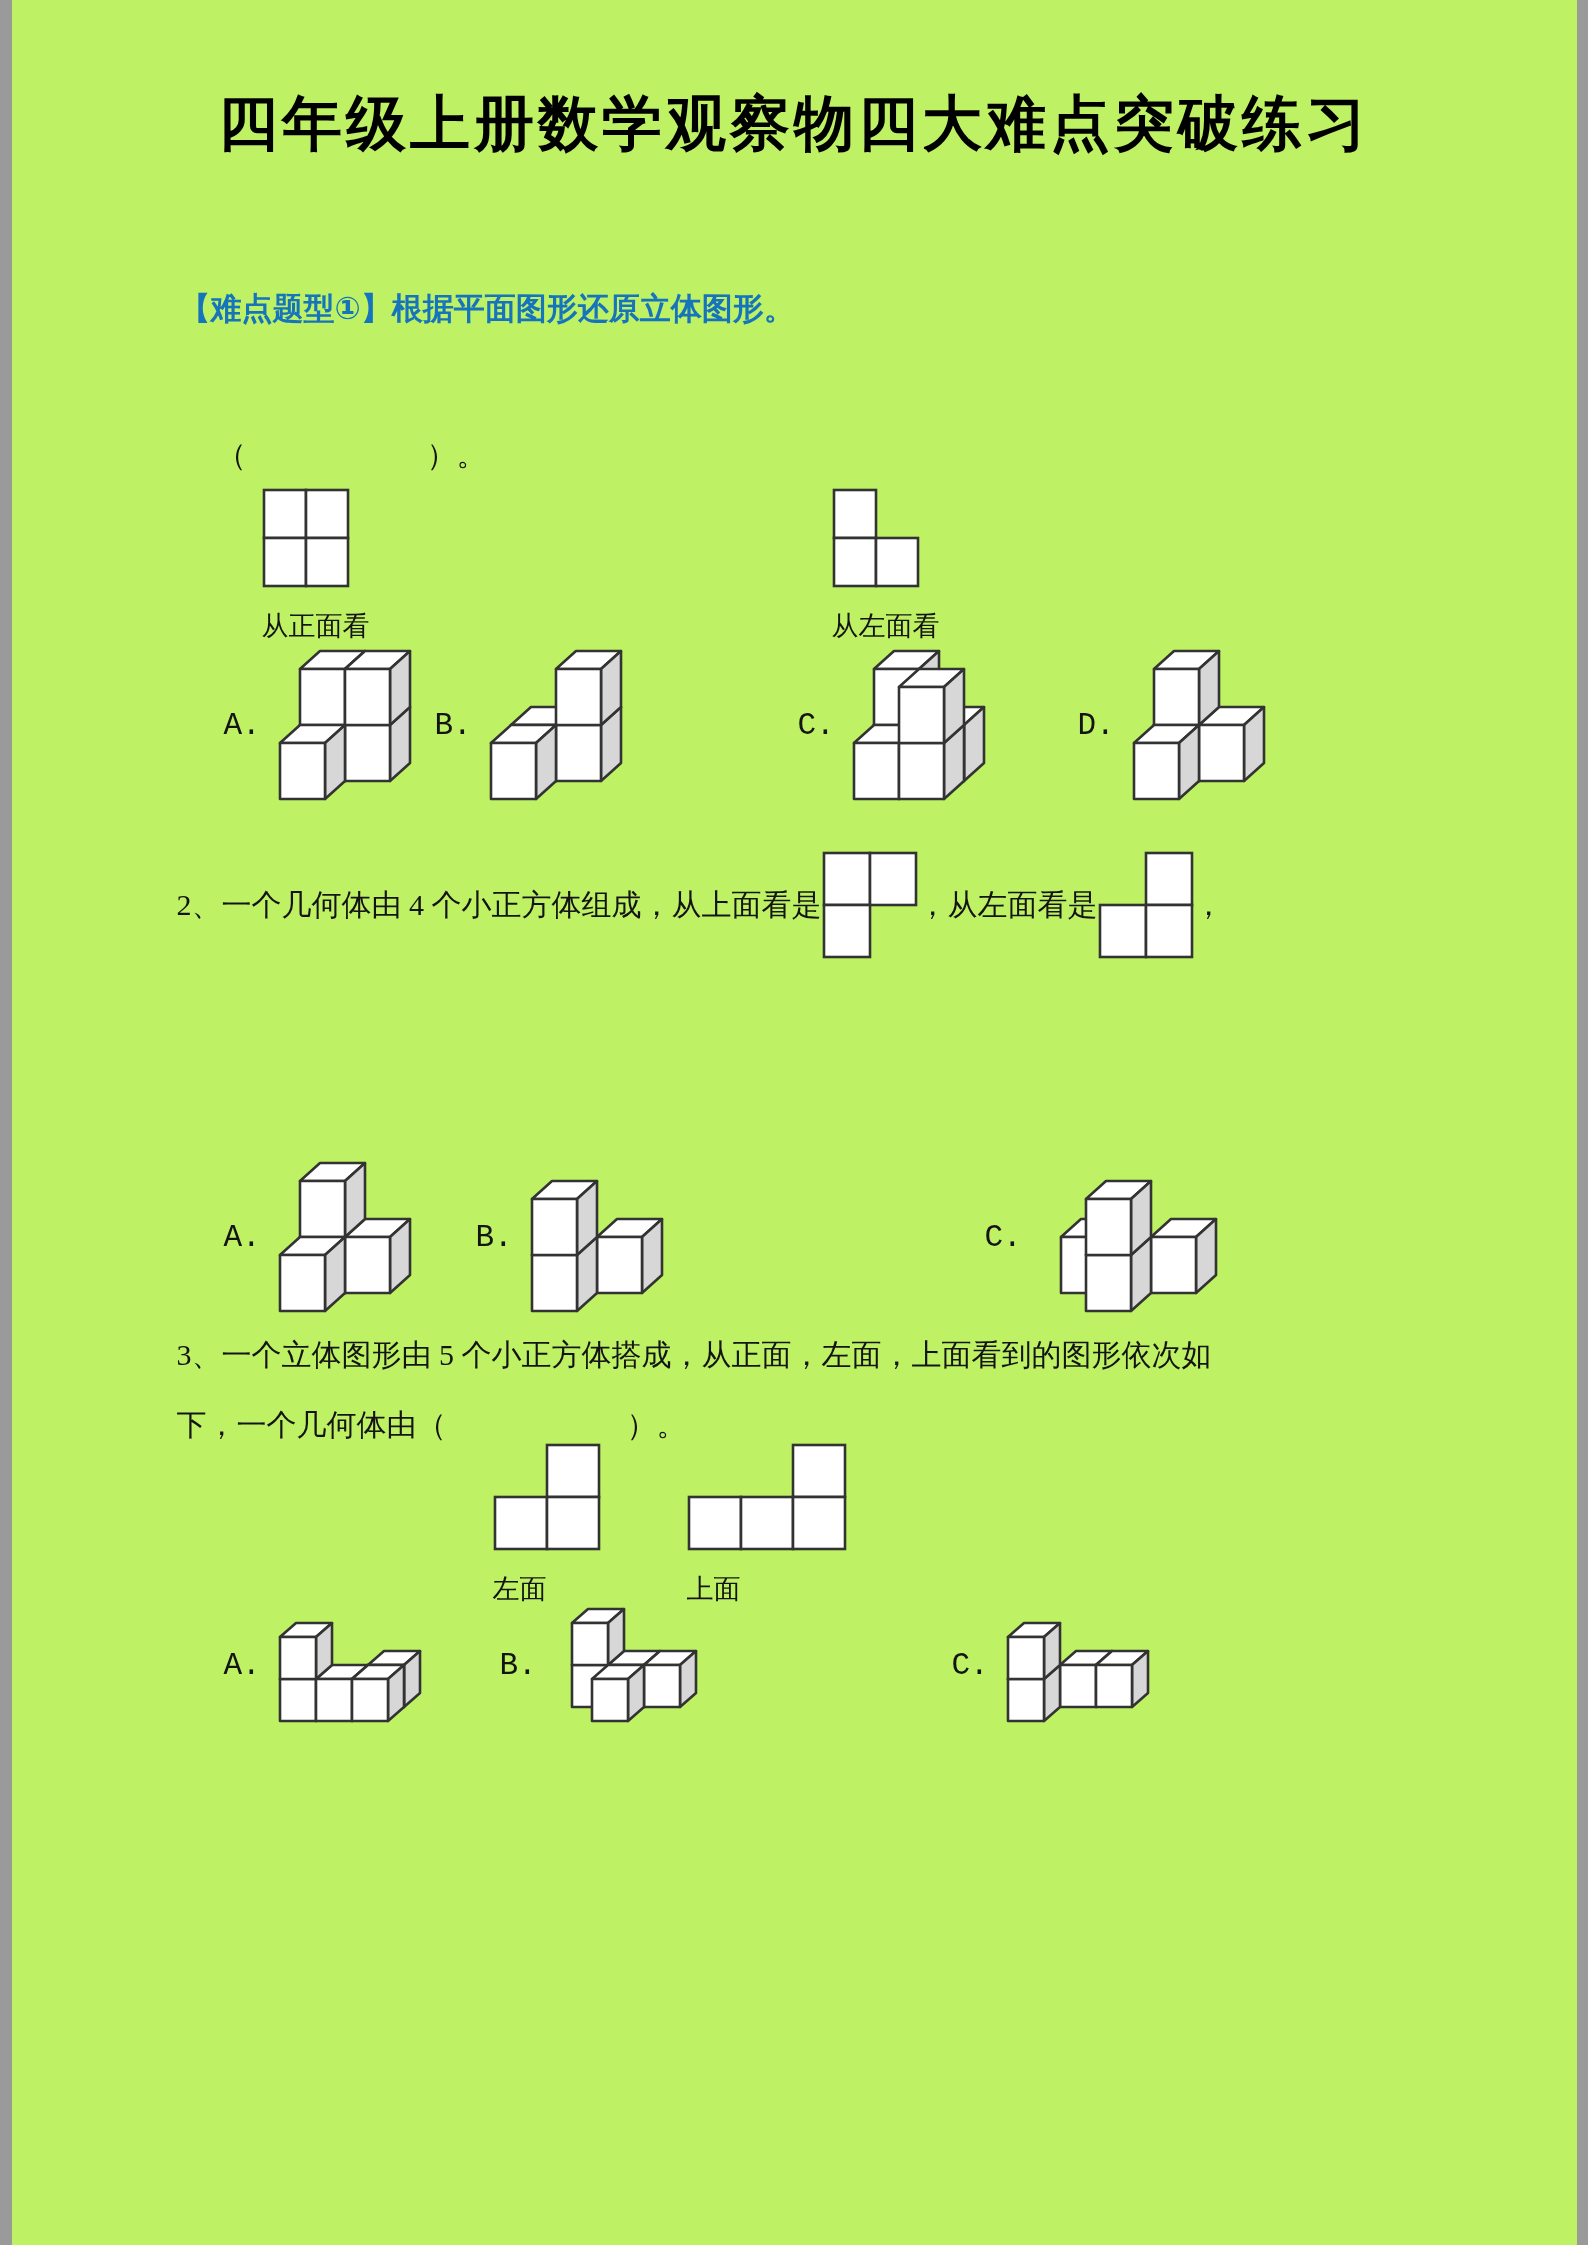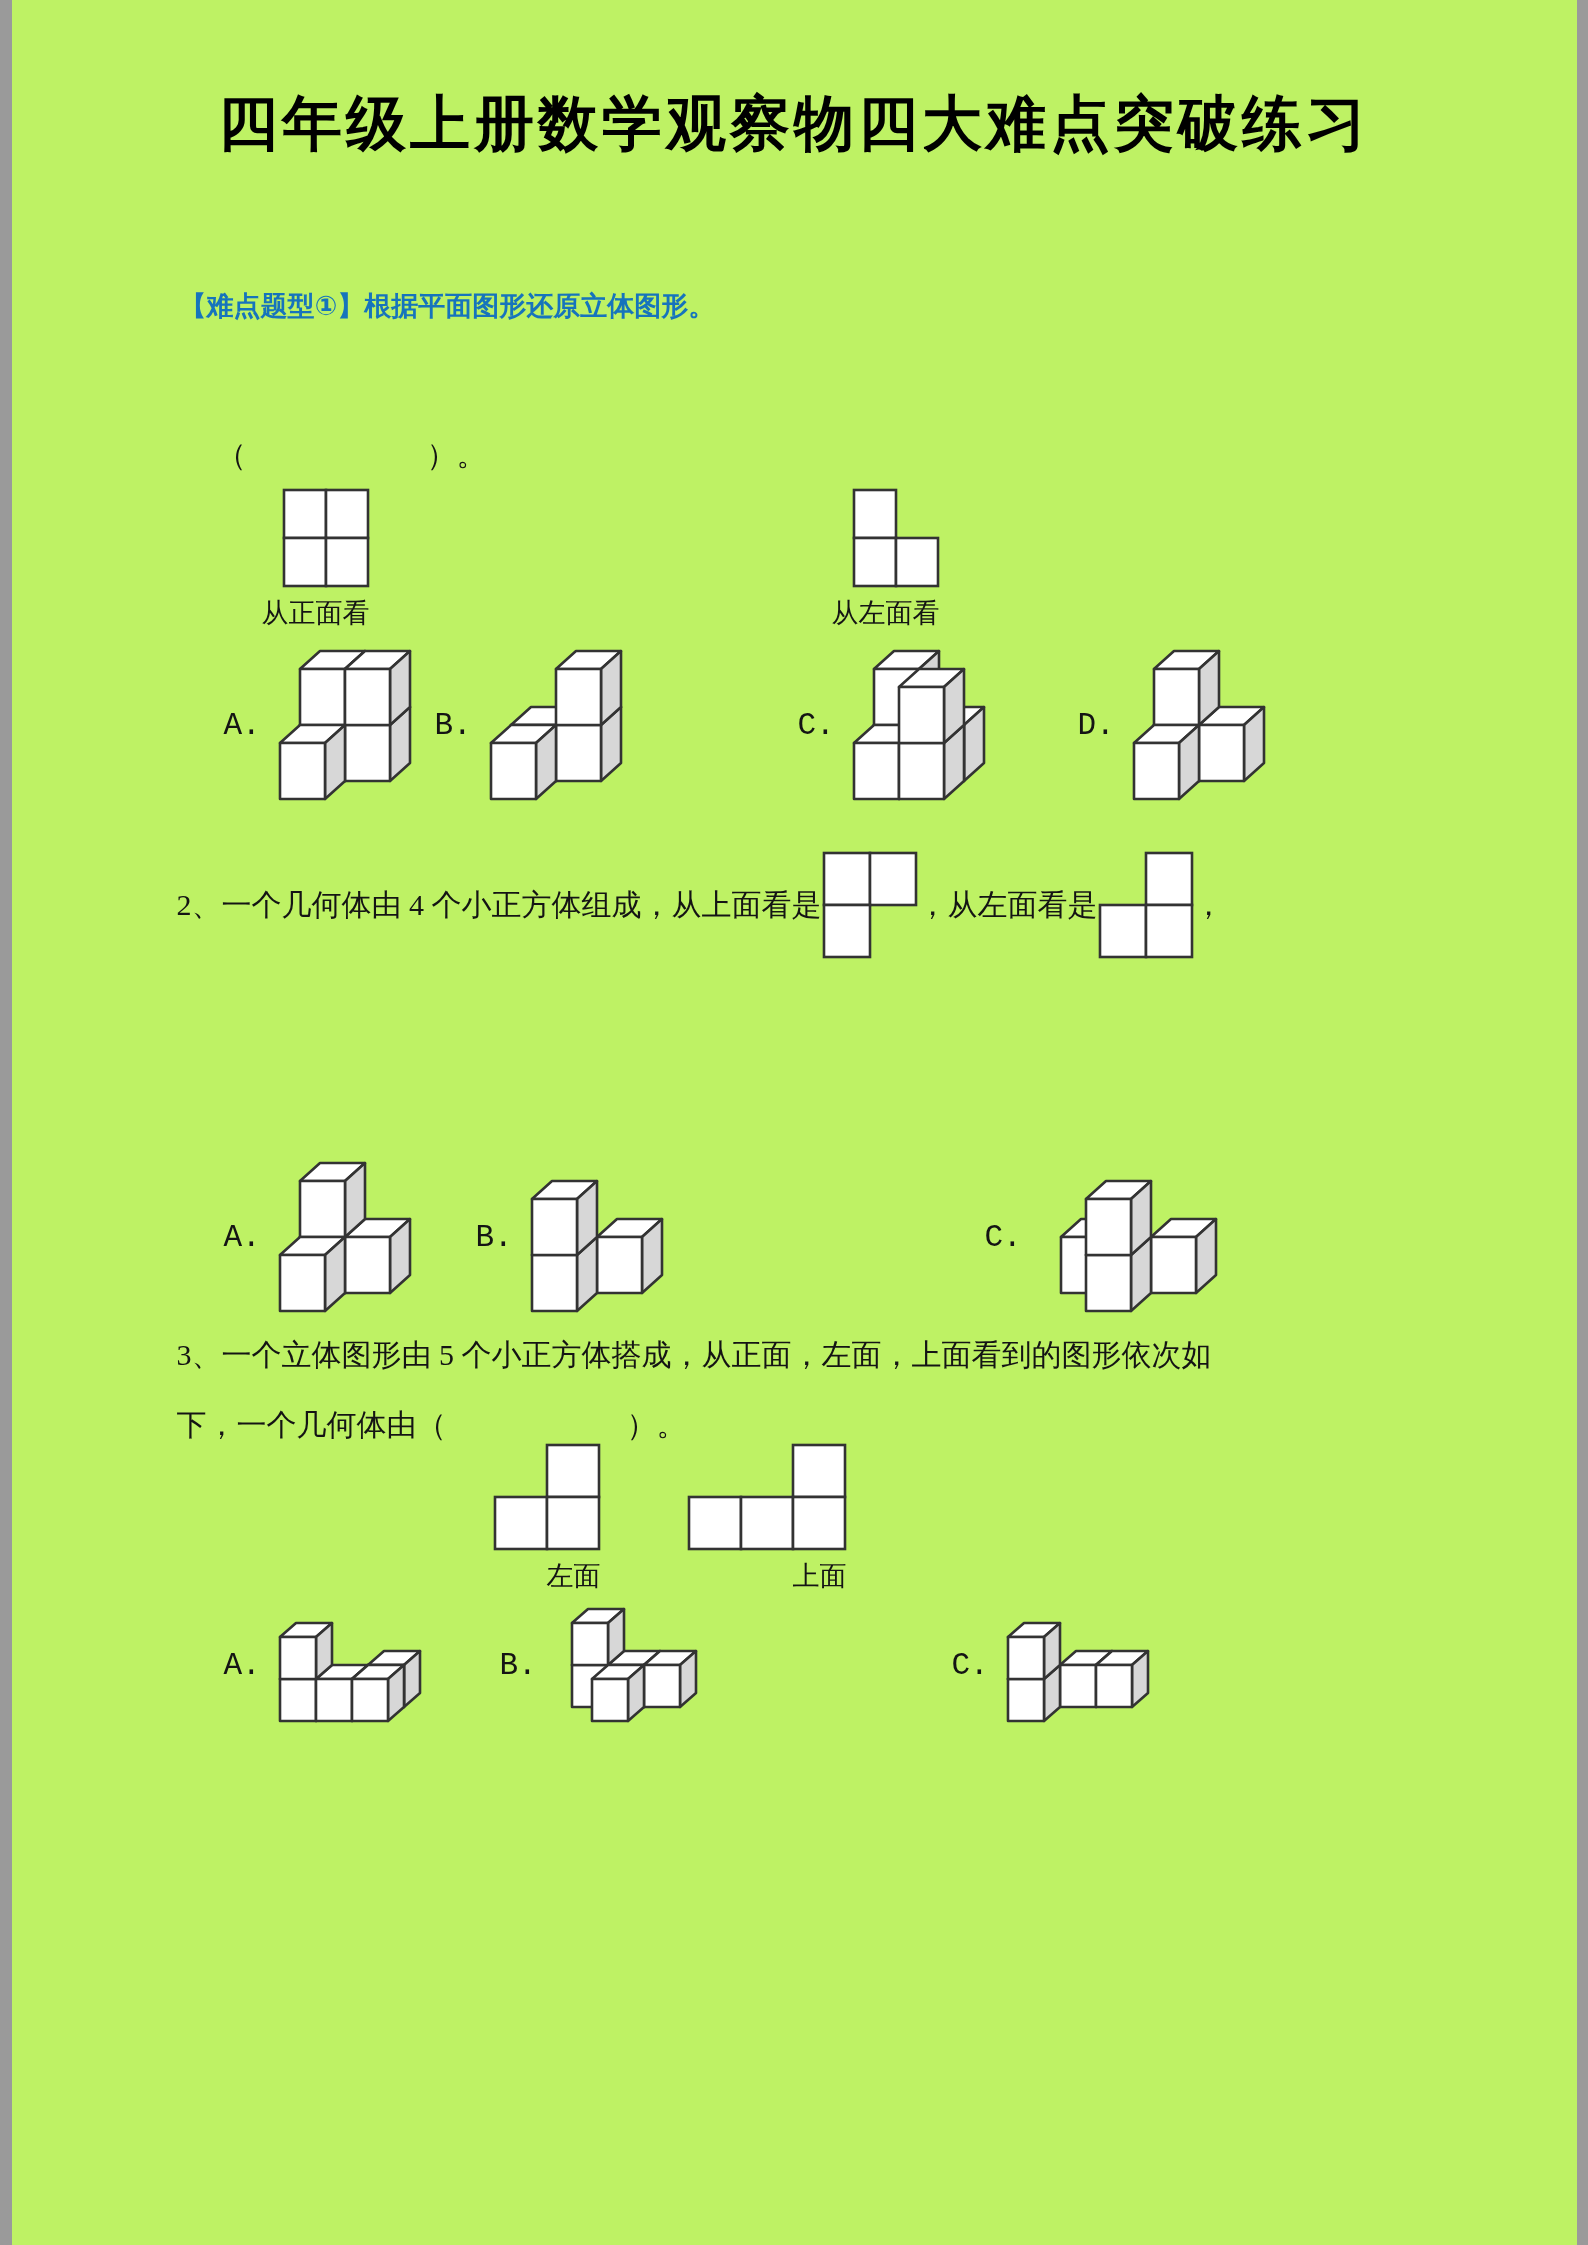--- a/index.html
+++ b/index.html
@@ -15,7 +15,7 @@
   .heading{
     position:absolute;left:168px;top:288px;
     font-family:"Liberation Sans","DejaVu Sans",sans-serif;font-weight:700;
-    font-size:27px;color:var(--accent,#1674bc);white-space:pre;
+    font-size:31px;color:var(--accent,#1674bc);white-space:pre;
   }
   .bodyline{position:absolute;font-size:30px;white-space:pre;line-height:1.25;}
   #q1l1{left:165px;top:364px;}

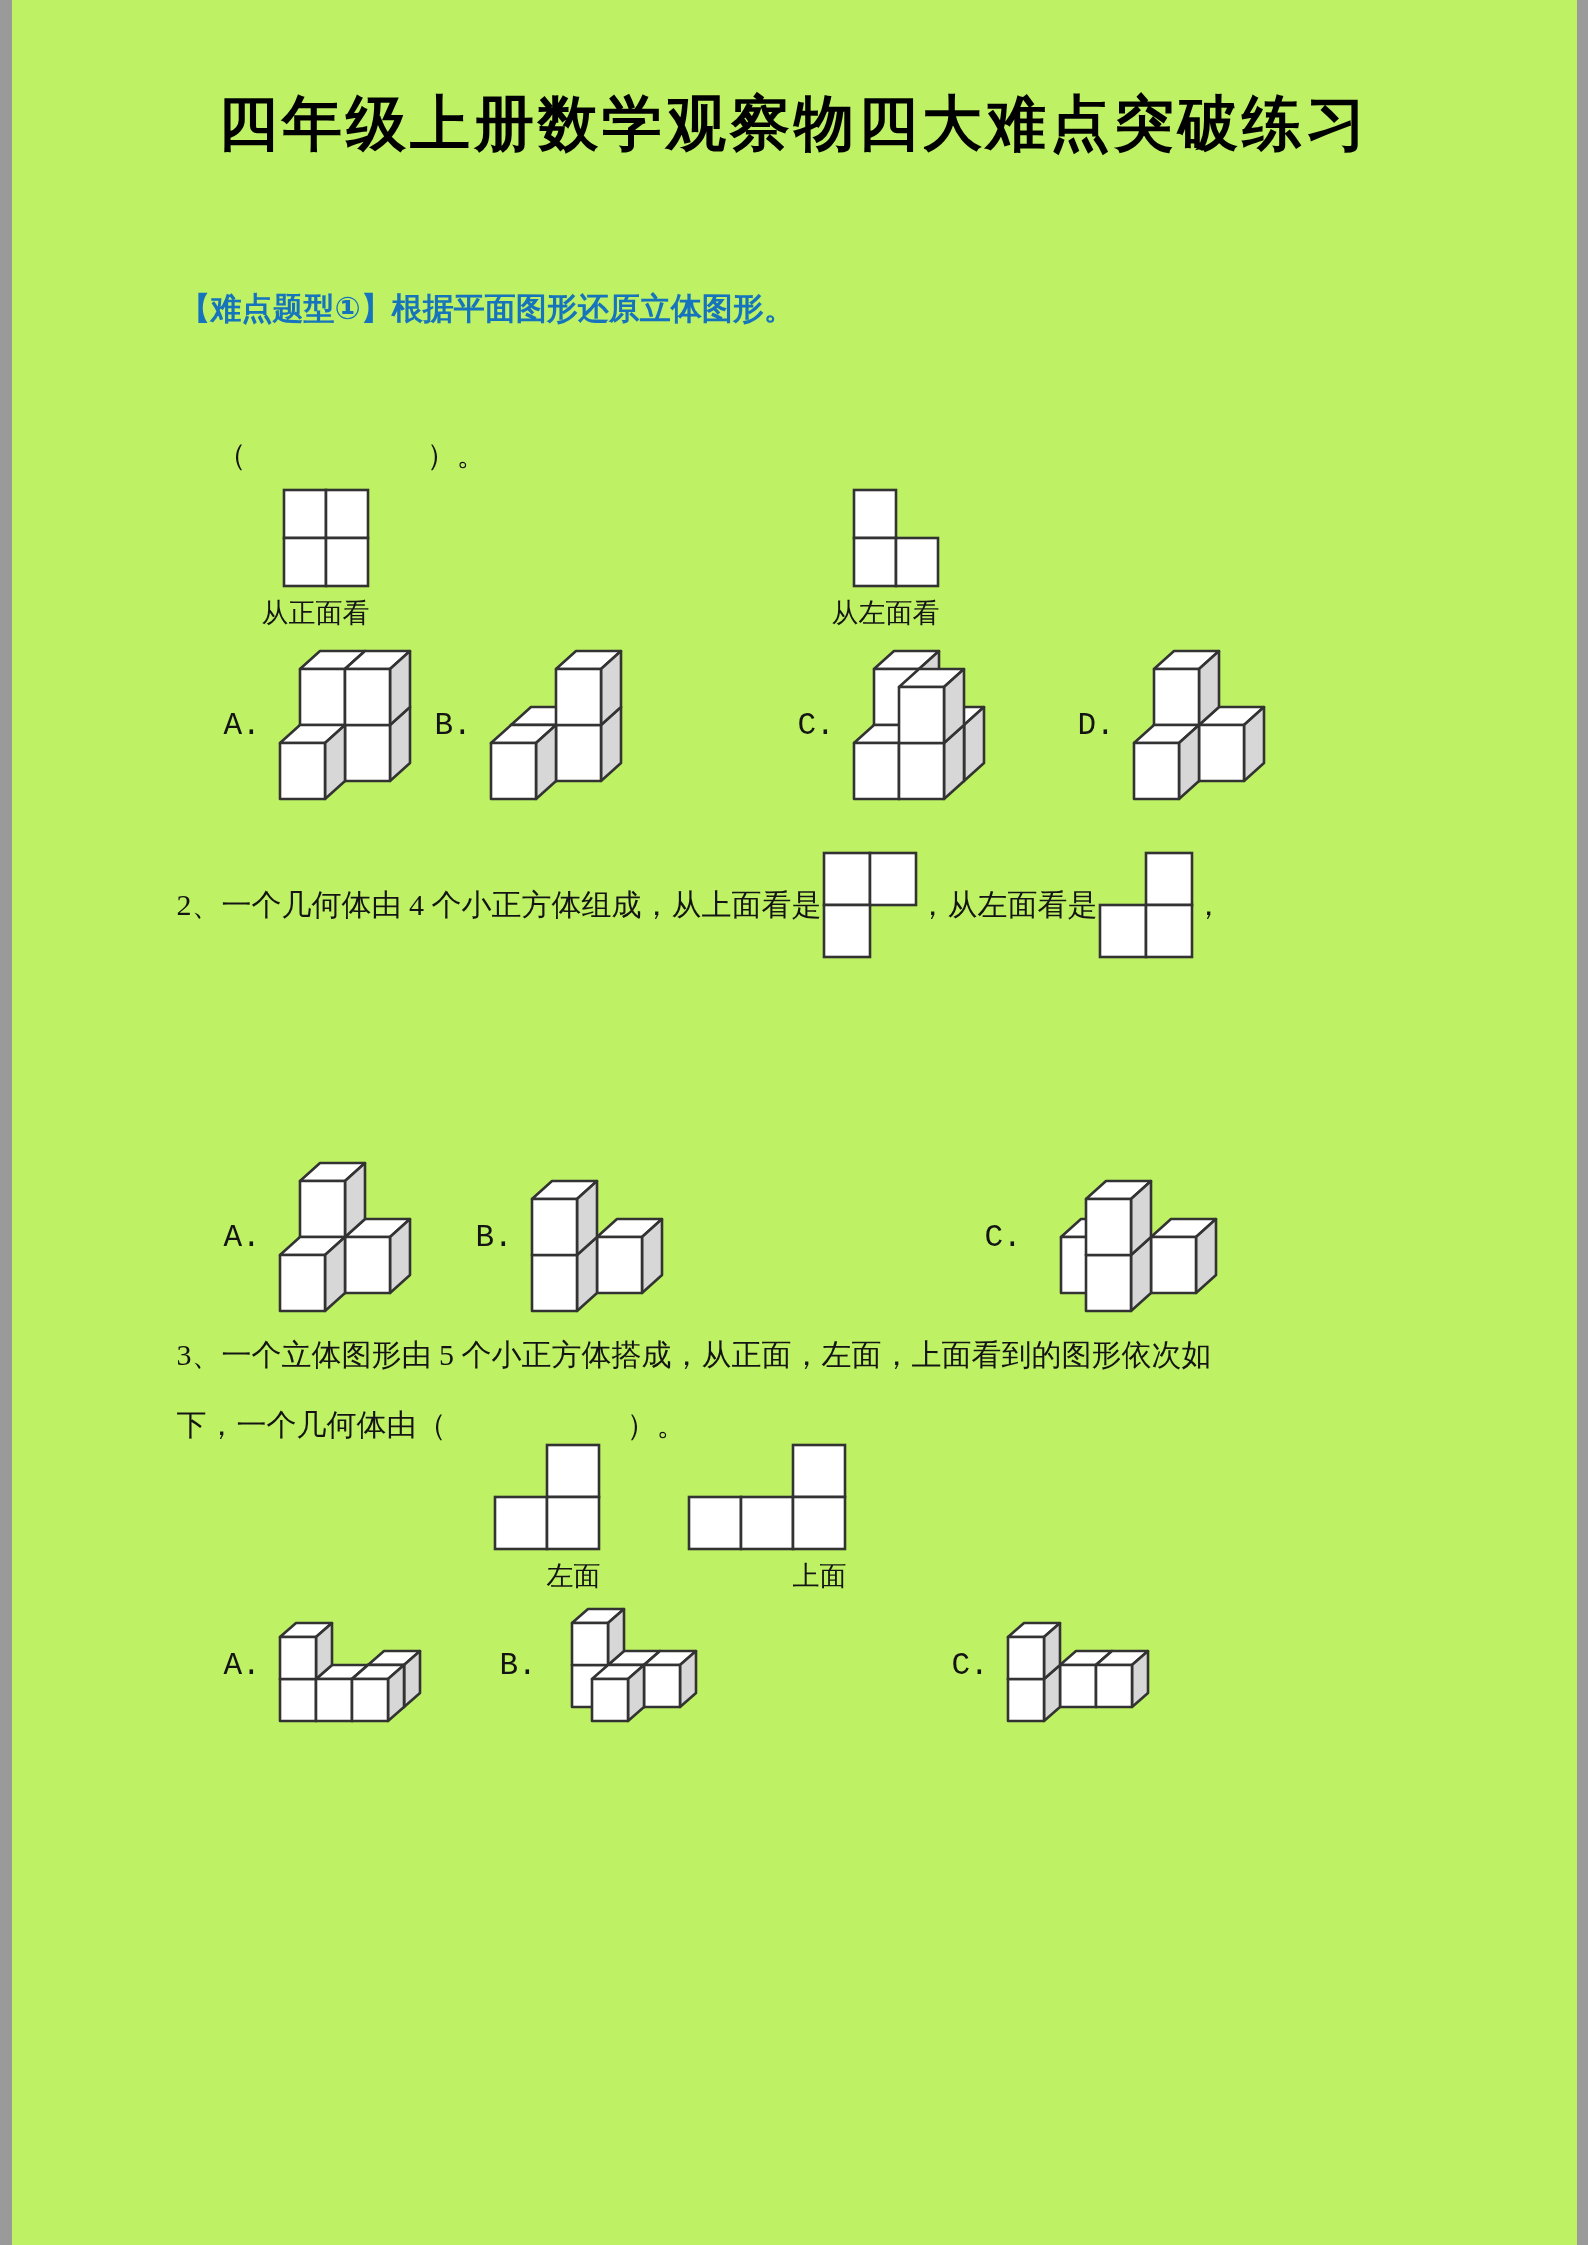--- a/index.html
+++ b/index.html
@@ -23,7 +23,7 @@
   #q3l1{left:165px;top:1336px;}
   #q3l2{left:165px;top:1406px;}
 
-  .view{position:absolute;display:flex;flex-direction:column;align-items:flex-end;gap:7px;}
+  .view{position:absolute;display:flex;flex-direction:column;align-items:flex-start;gap:20px;}
   .view .vlabel{font-size:27px;white-space:pre;}
   #q1v0{left:250px;top:488px;}
   #q1v1{left:492px;top:488px;}

